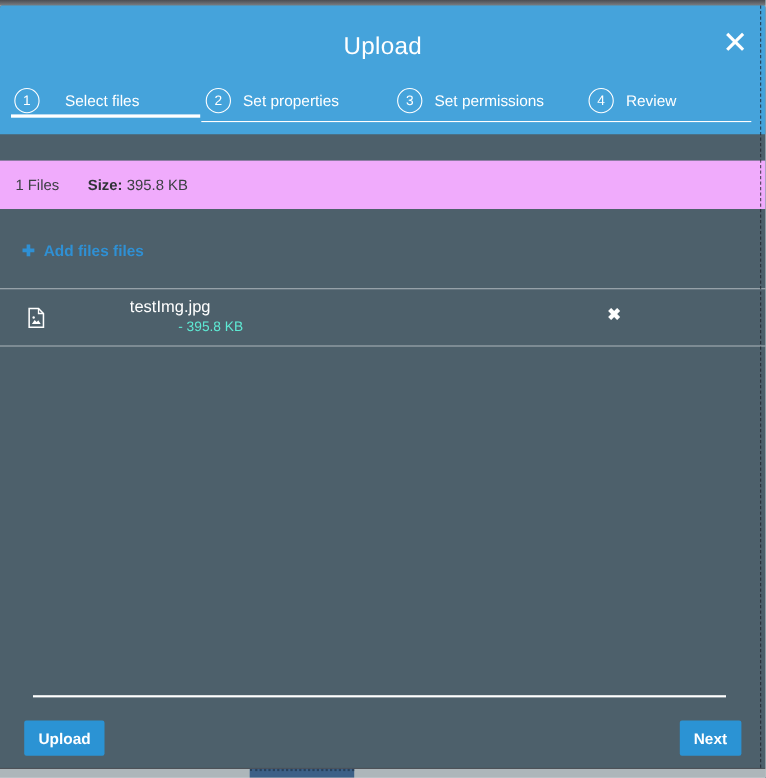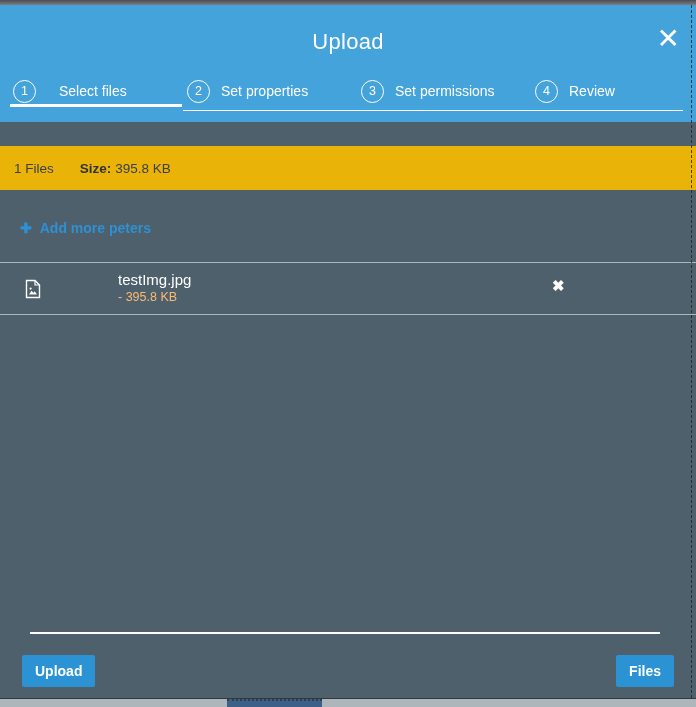--- a/index.html
+++ b/index.html
@@ -26,7 +26,7 @@
   .active-underline{position:absolute;left:10px;top:99px;width:172px;height:3px;background:#fff;}
   .tabs-baseline{position:absolute;left:183px;right:13px;top:105px;height:1px;background:#fff;}
   
-  .summary{position:absolute;top:141px;left:0;right:0;height:44px;background:#eab308;
+  .summary{position:absolute;top:141px;left:0;right:0;height:44px;background:#f0abfc;
     color:#3c4043;font-size:13.5px;display:flex;align-items:center;gap:26px;
     padding-left:14px;box-sizing:border-box;}
   .summary b{color:#2f3337;margin-right:4px;margin-top:24px;}

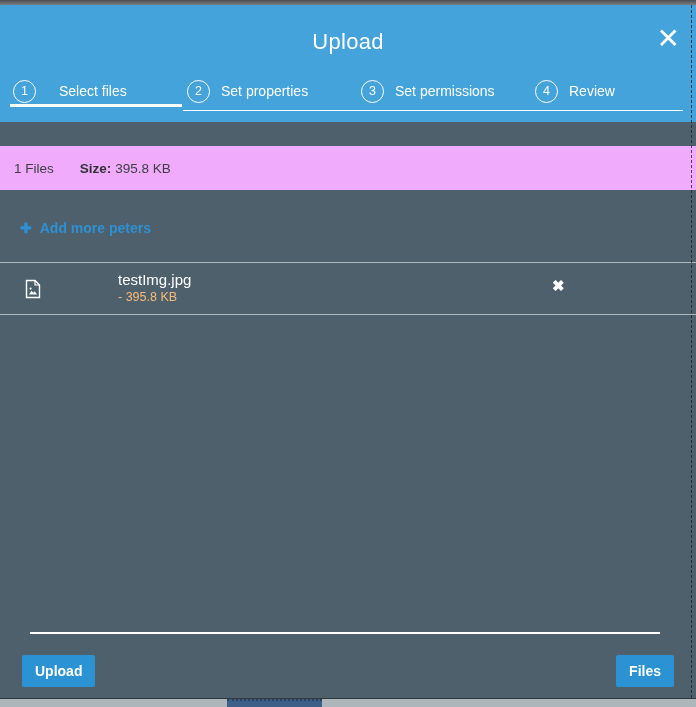--- a/index.html
+++ b/index.html
@@ -109,7 +109,7 @@
 
     <div class="add-more">
       <span class="plus">✚</span>
-      <span>Add more peters</span>
+      <span>Add files files</span>
     </div>
 
     <div class="file-list">

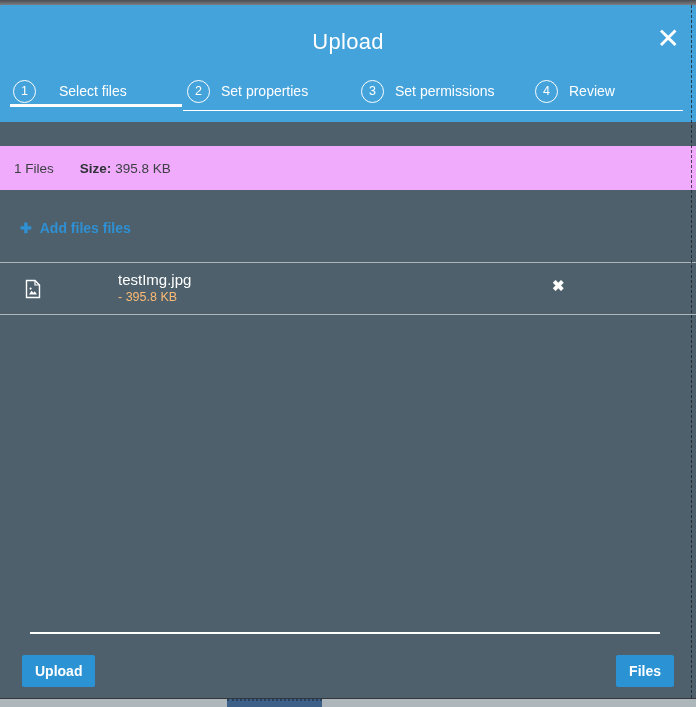--- a/index.html
+++ b/index.html
@@ -42,7 +42,7 @@
   .file-icon{position:absolute;left:25px;top:16px;width:16px;height:20px;}
   .file-meta{position:absolute;left:118px;top:8px;}
   .file-name{font-size:15px;font-weight:normal;color:#fff;}
-  .file-size{font-size:12.5px;color:#fdba74;margin-top:2px;}
+  .file-size{font-size:12.5px;color:#5eead4;margin-top:2px;margin-left:44px;}
   .remove{position:absolute;left:552px;top:14px;color:#fff;font-size:15px;
     font-weight:bold;cursor:pointer;background:none;border:none;padding:0;}
   

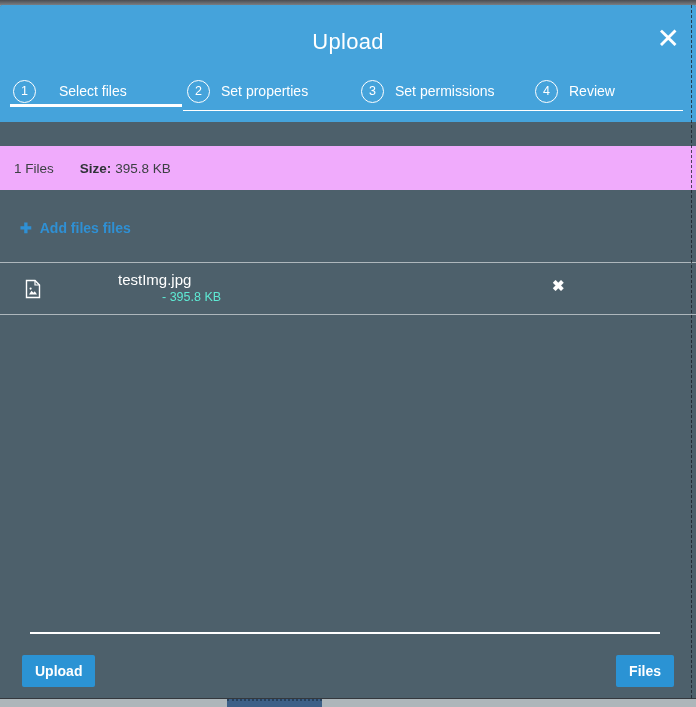--- a/index.html
+++ b/index.html
@@ -132,7 +132,7 @@
 
     <div class="footer-divider"></div>
     <button class="btn btn-upload">Upload</button>
-    <button class="btn btn-next">Files</button>
+    <button class="btn btn-next">Next</button>
 
     <div class="dashed-edge"></div>
   </div>

